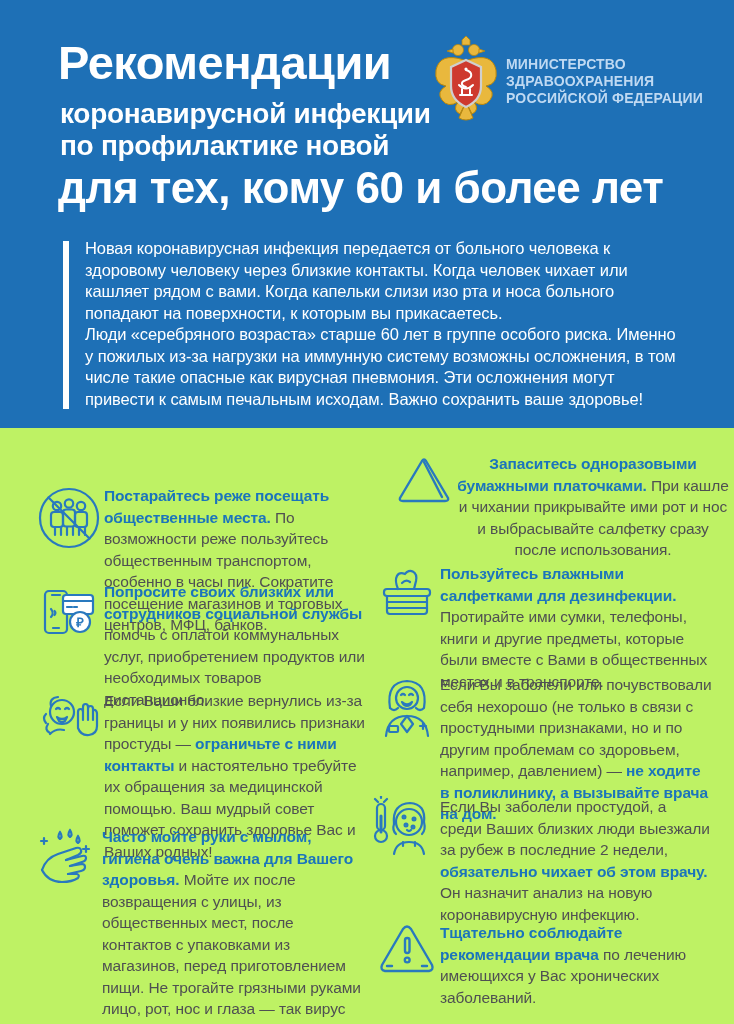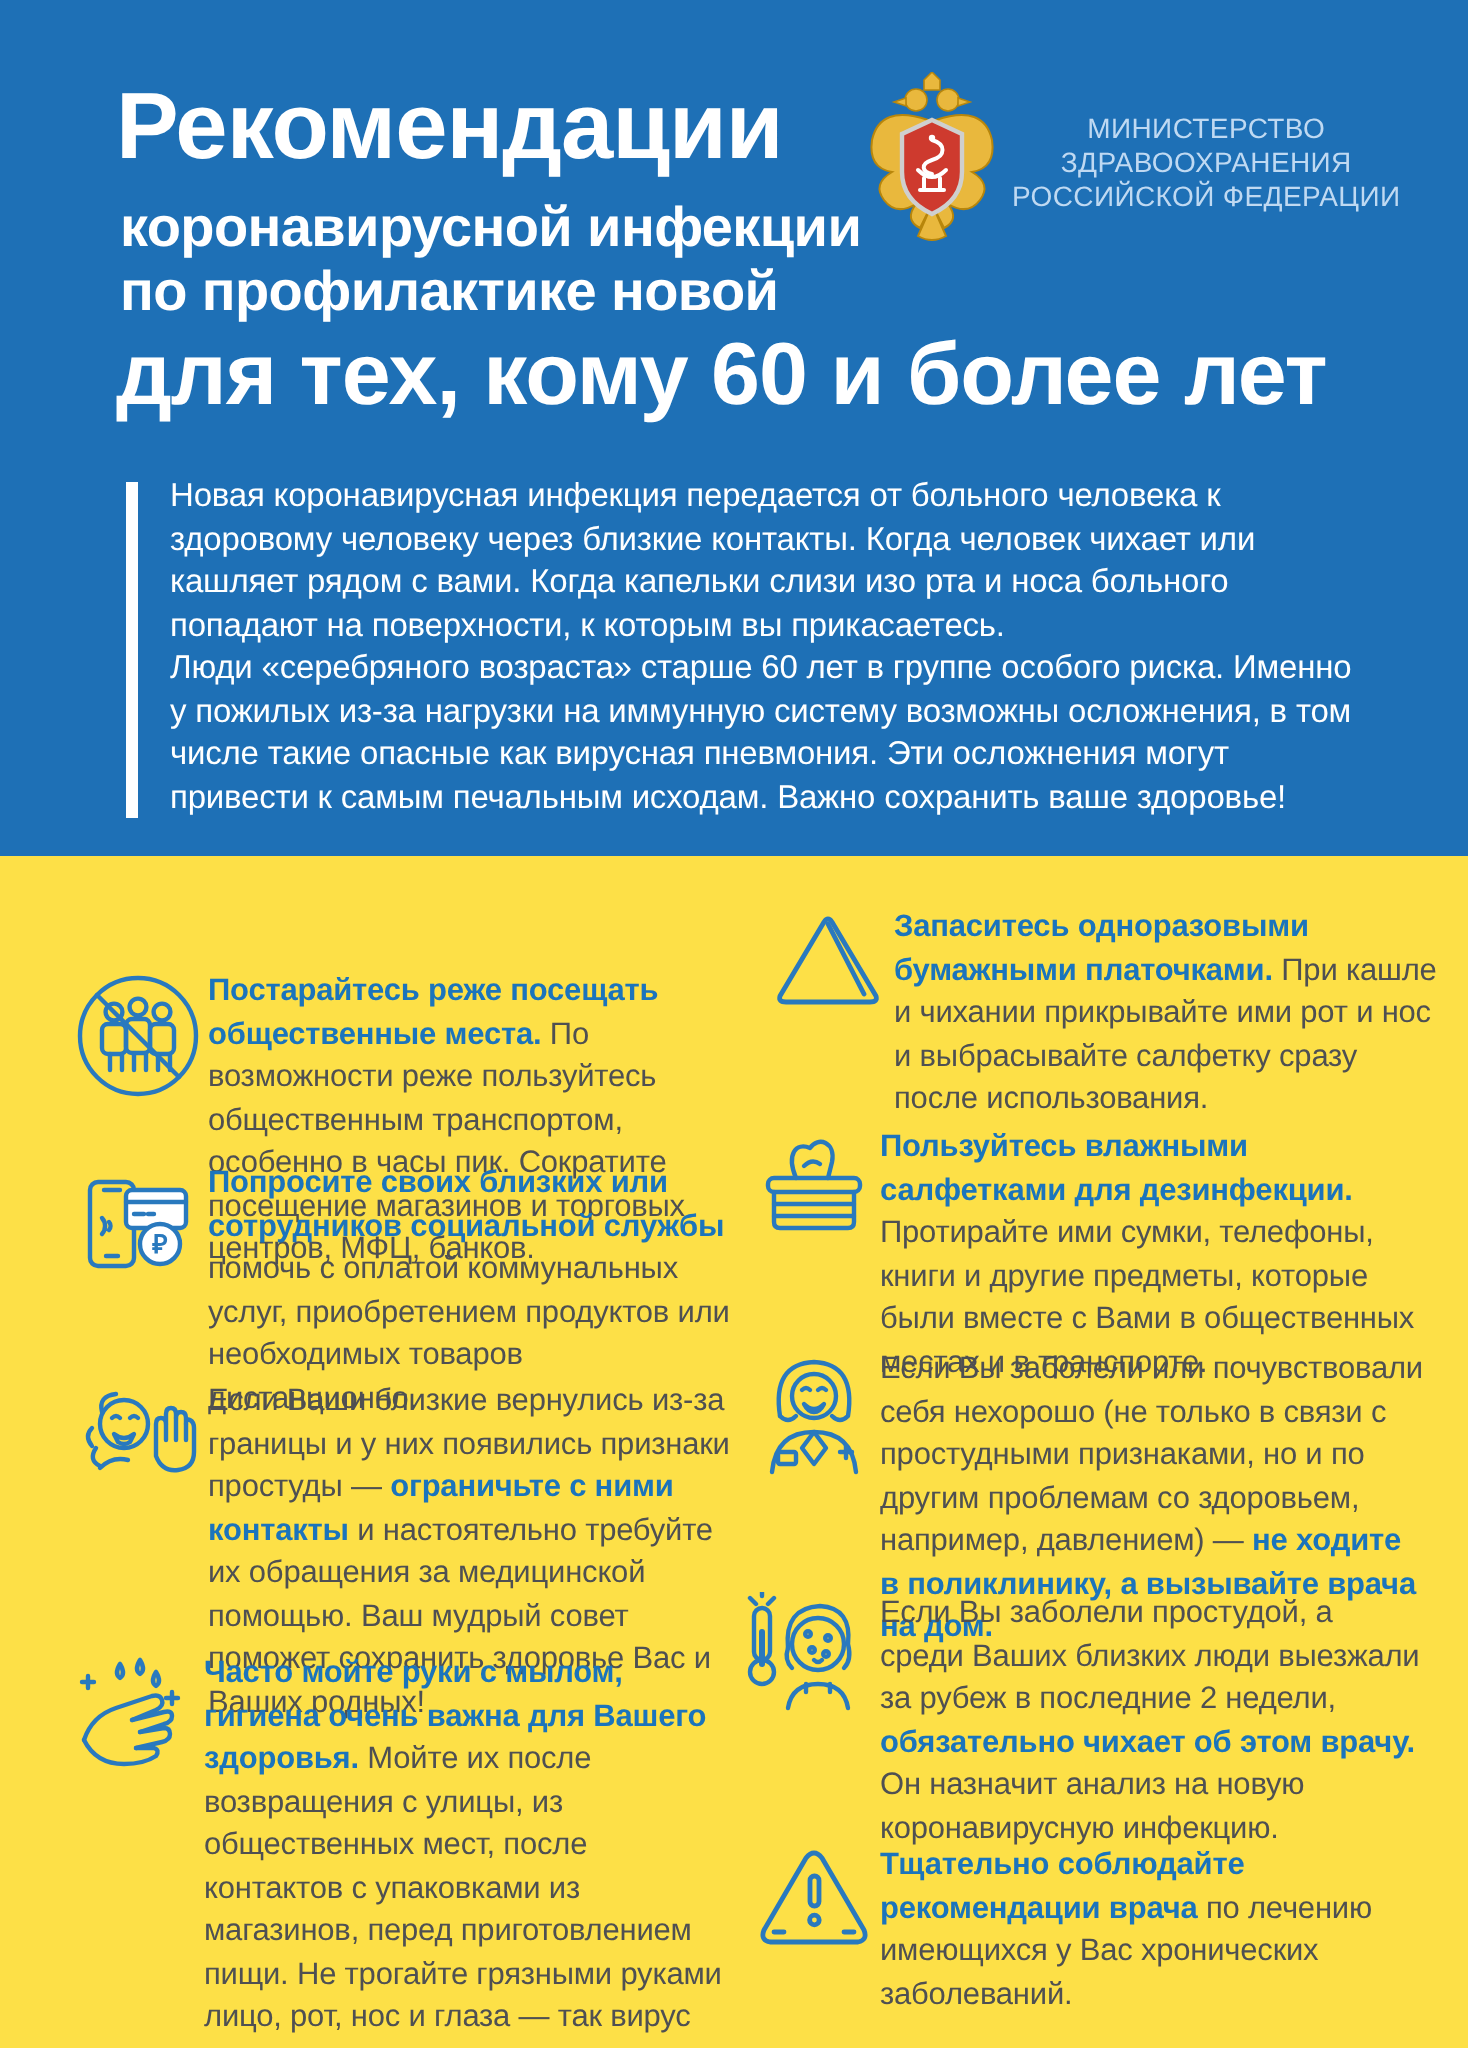--- a/index.html
+++ b/index.html
@@ -5,7 +5,7 @@
   html,body{margin:0;padding:0;background:#e8e8e8;}
   .page{
     position:relative;width:734px;height:1024px;margin:0 auto;
-    background:#fde047;overflow:hidden;
+    background:#bef264;overflow:hidden;
     font-family:"Liberation Sans","DejaVu Sans",sans-serif;
   }
   

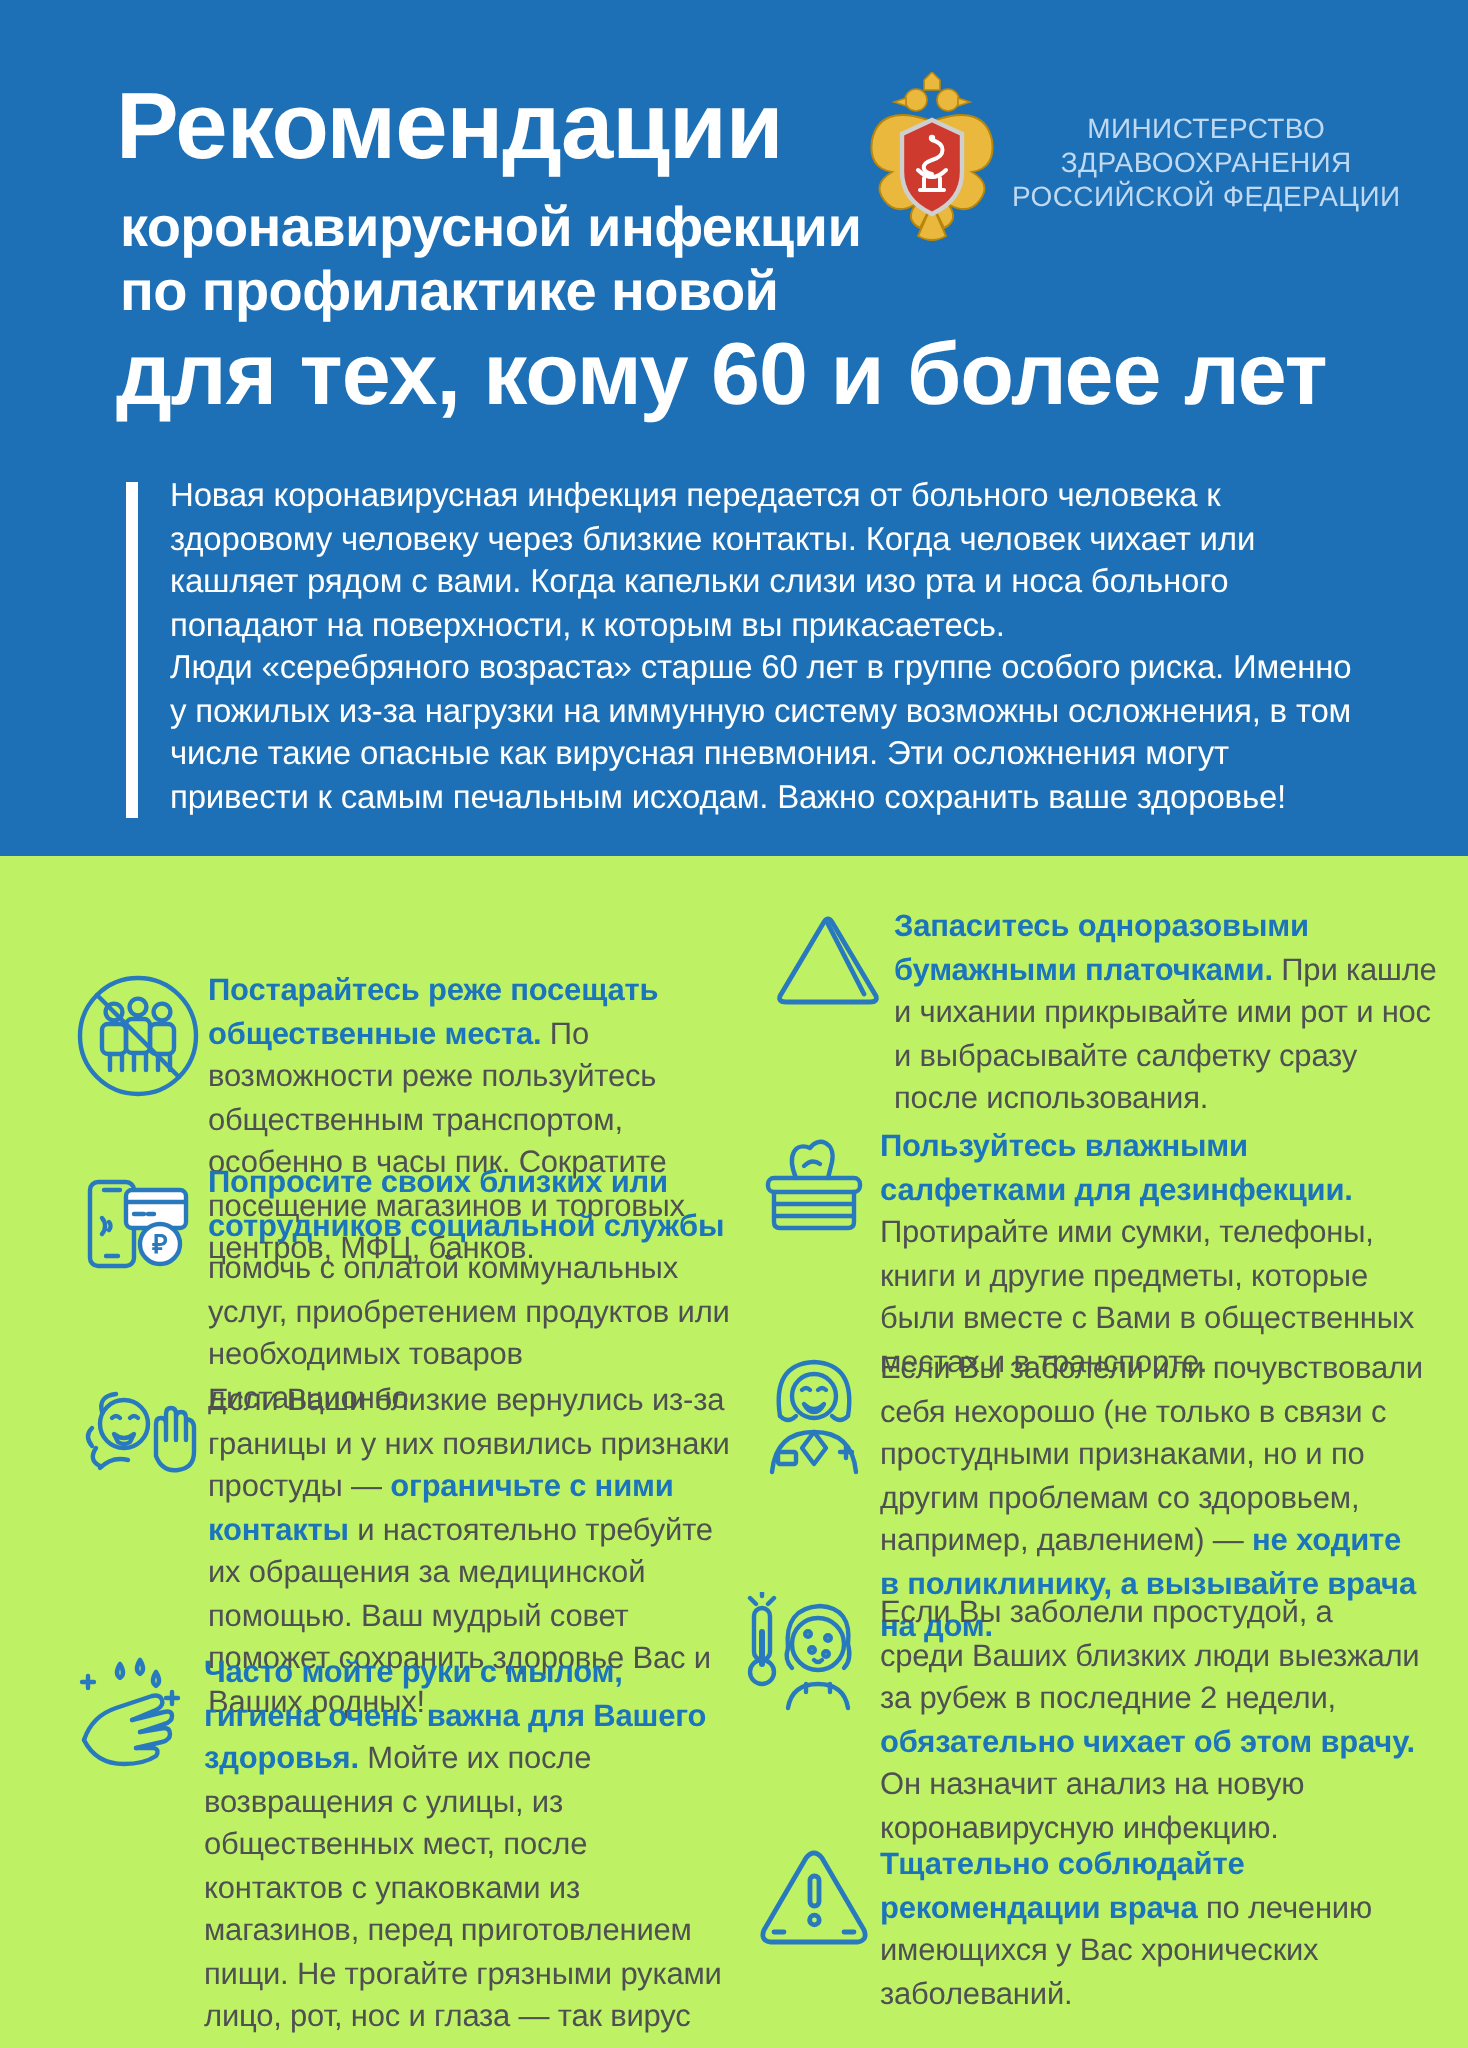--- a/index.html
+++ b/index.html
@@ -14,7 +14,7 @@
   .title-sub{position:absolute;left:60px;top:98px;color:#fff;font-size:28px;font-weight:bold;letter-spacing:-0.3px;line-height:1.15;}
   .title-aud{position:absolute;left:58px;top:165px;color:#fff;font-size:44px;font-weight:bold;letter-spacing:-0.5px;line-height:1.05;}
   .emblem{position:absolute;left:432px;top:36px;width:68px;height:86px;}
-  .ministry{position:absolute;left:506px;top:56px;color:#bfd9f2;font-size:14px;font-weight:normal;line-height:1.22;letter-spacing:0.2px;text-align:center;}
+  .ministry{position:absolute;left:506px;top:56px;color:#bfd9f2;font-size:14px;font-weight:bold;line-height:1.22;letter-spacing:0.2px;}
   .intro-bar{position:absolute;left:63px;top:241px;width:6px;height:168px;background:#ffffff;}
   .intro-p{position:absolute;left:85px;color:#ffffff;font-size:16.5px;line-height:21.5px;width:595px;letter-spacing:-0.1px;}
   .intro-p1{top:238px;}

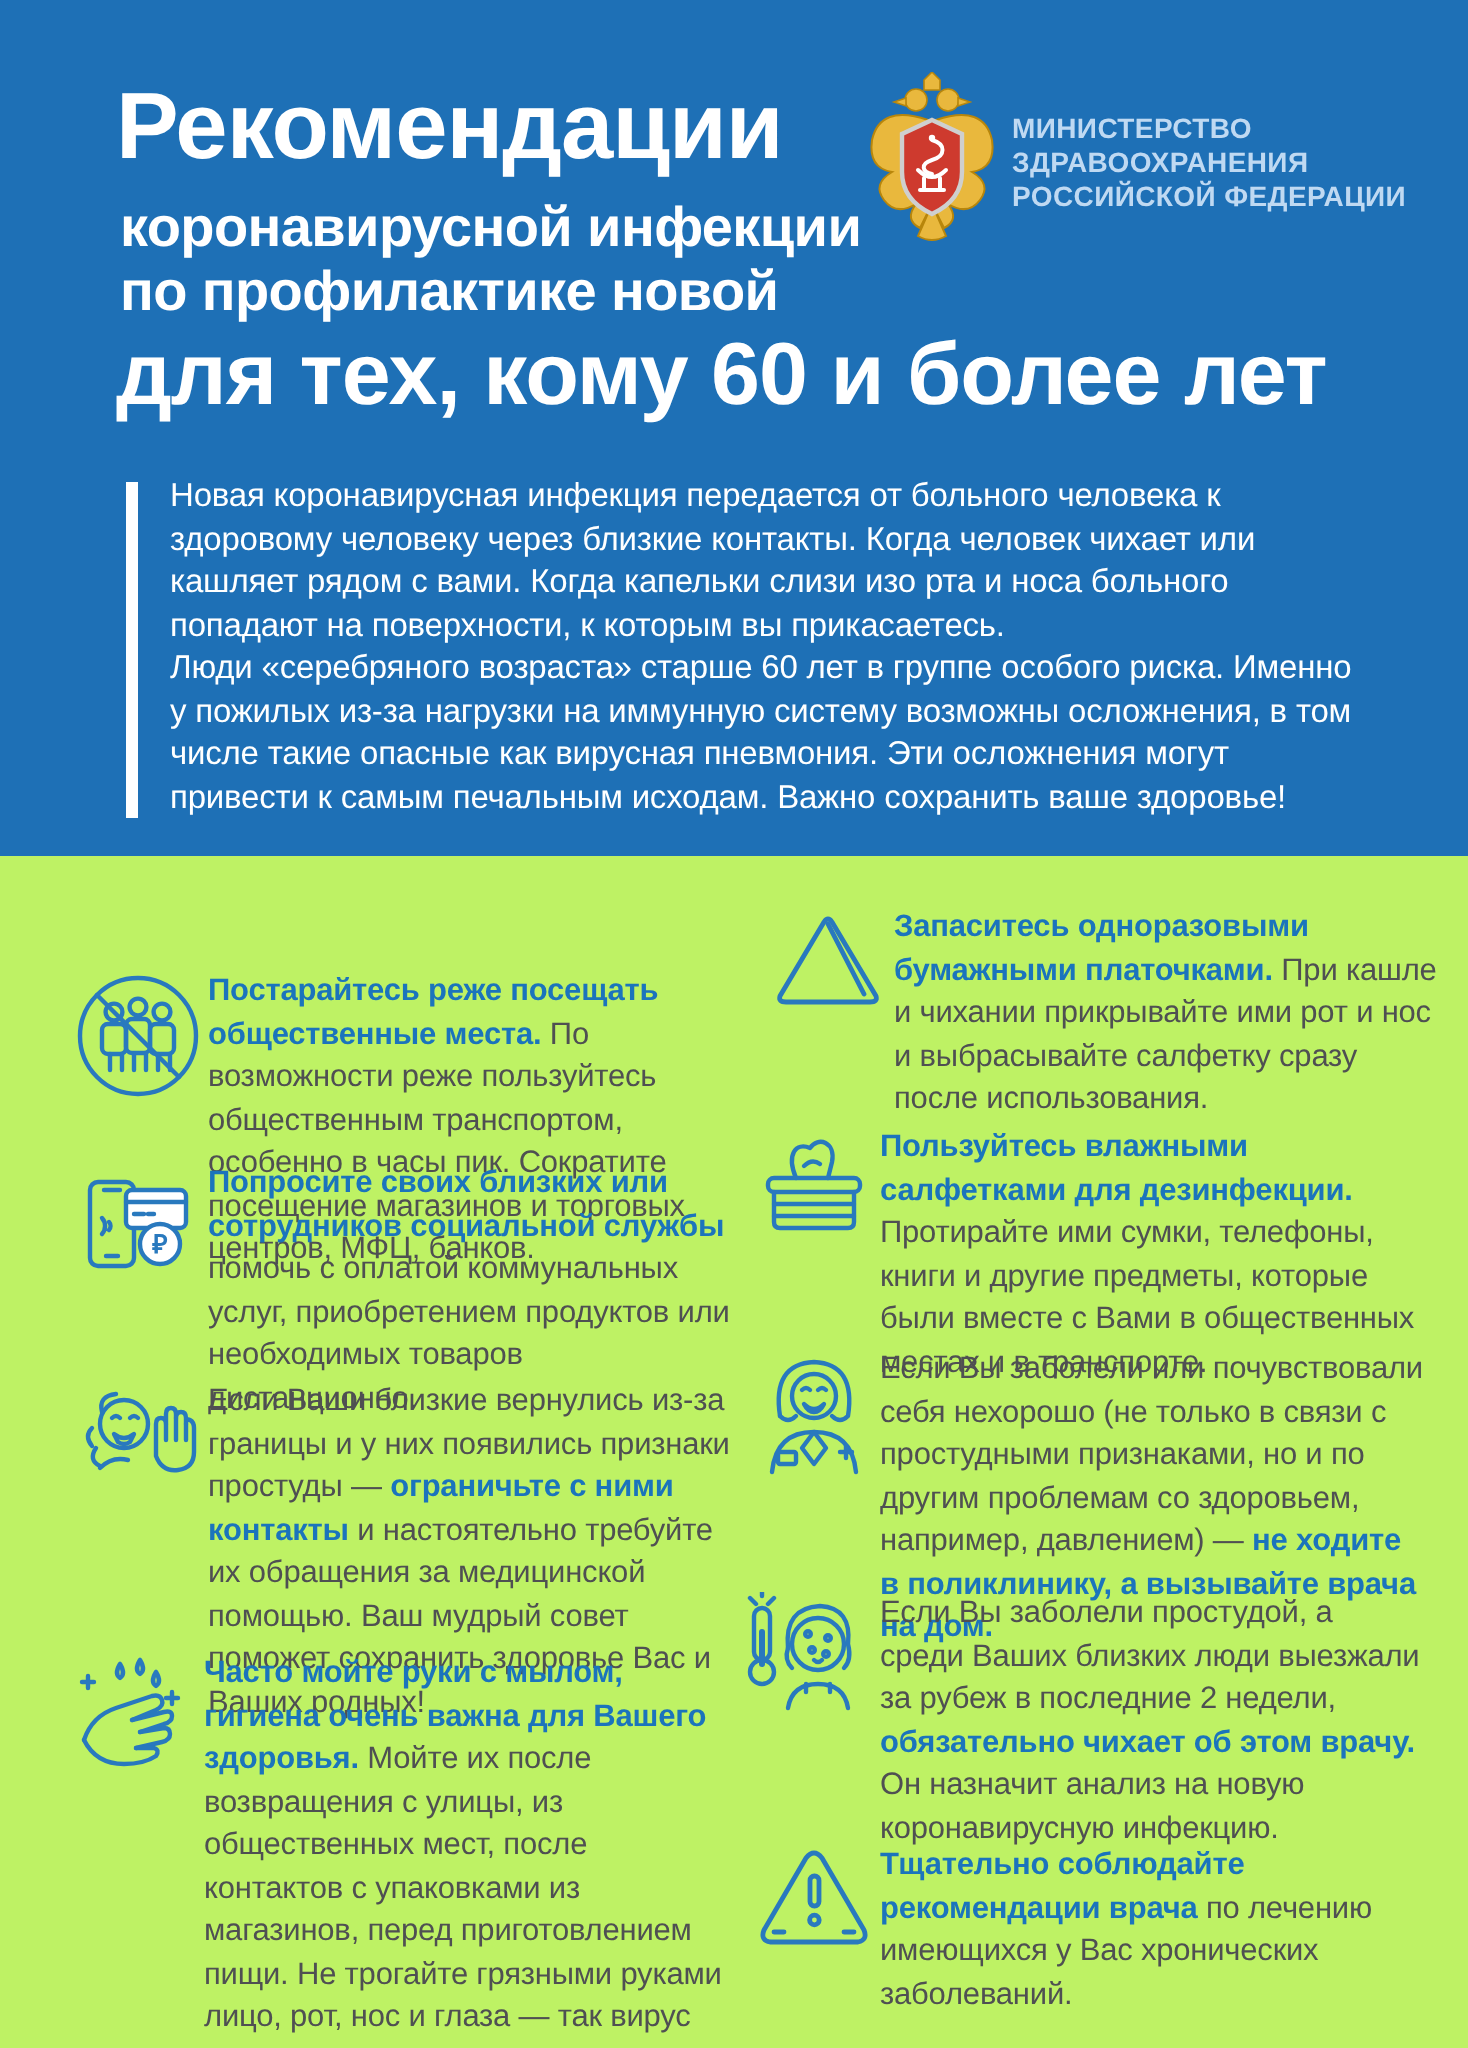--- a/index.html
+++ b/index.html
@@ -151,7 +151,7 @@
     </div>
   </div>
 
-  <div class="item col-r" style="left:385px;top:453px;width:330px;">
+  <div class="item col-r" style="left:395px;top:453px;width:330px;text-align:center;">
     <div class="ic">
       <svg width="58" height="52" viewBox="0 0 58 52" stroke="#2979be" stroke-width="2.4" fill="none" stroke-linecap="round" stroke-linejoin="round">
         <path d="M5 45 L27 8 Q29 5 31 8 L53 45 Q54 48 50 48 L8 48 Q4 48 5 45 Z"></path>

